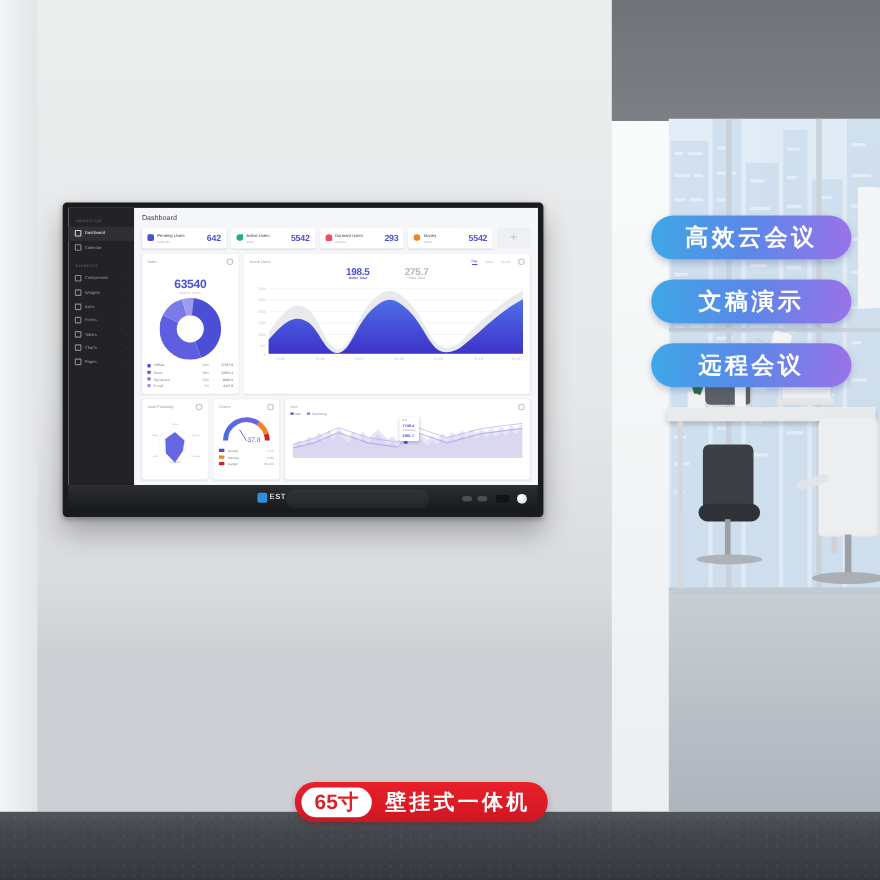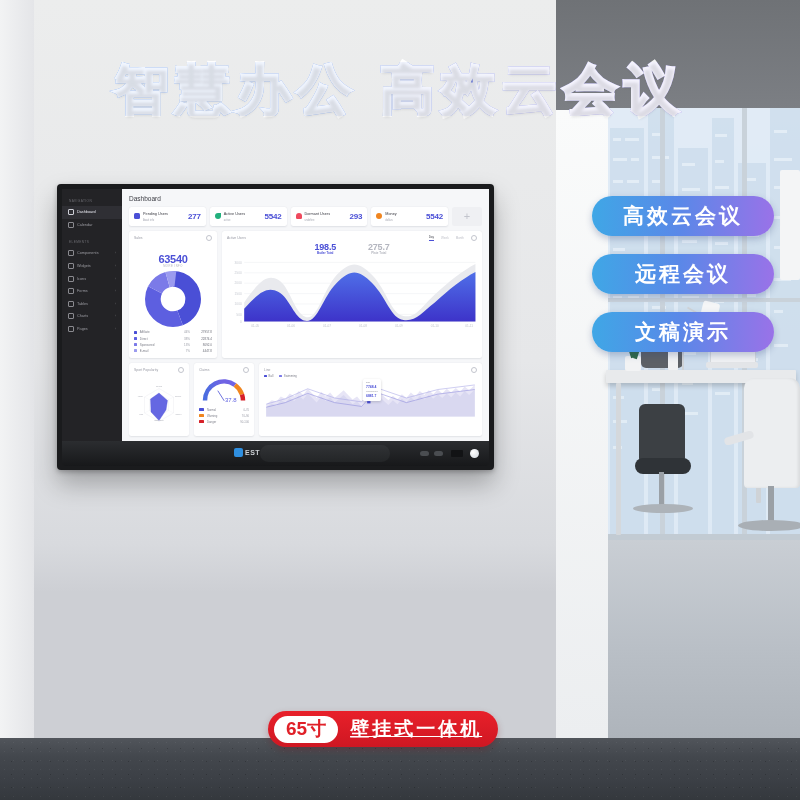--- a/index.html
+++ b/index.html
@@ -311,7 +311,6 @@
 
   <div class="floor"></div>
 
-  <div class="headline">智慧办公  高效云会议</div>
 
   <div class="badges">
     <div class="badge">高效云会议</div>

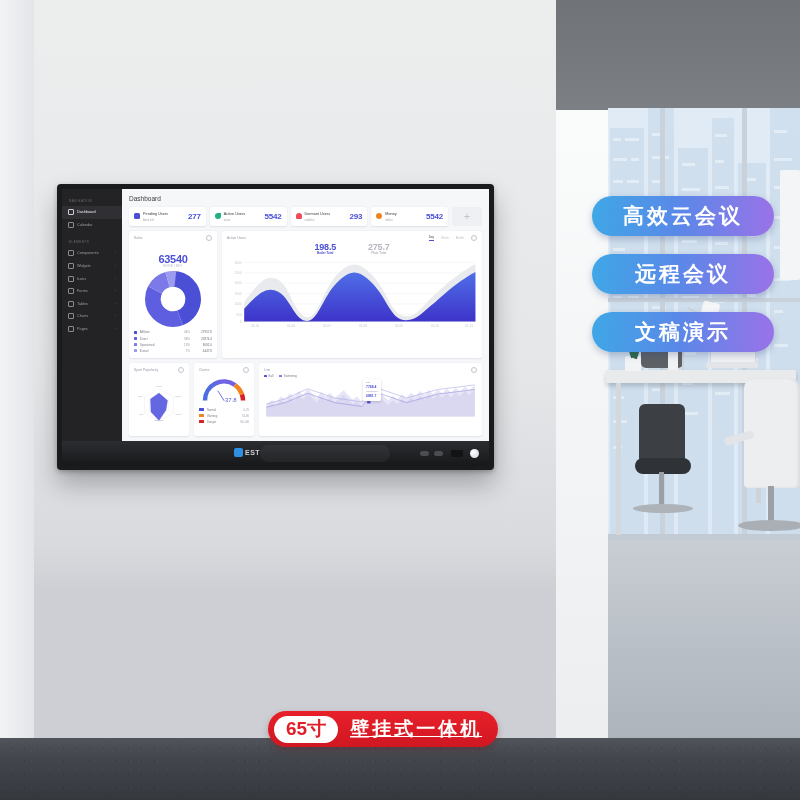--- a/index.html
+++ b/index.html
@@ -388,7 +388,7 @@
                   <span class="sub">Await info</span>
                 </span>
               </div>
-              <div class="val">277</div>
+              <div class="val">642</div>
             </div>
             <div class="kpi">
               <div class="lt">

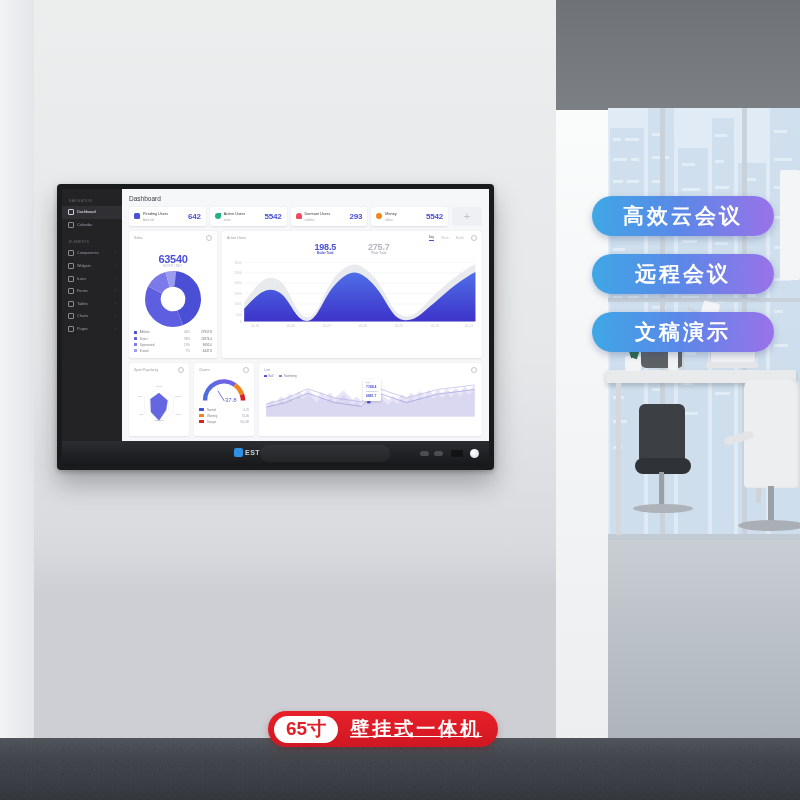--- a/index.html
+++ b/index.html
@@ -314,8 +314,8 @@
 
   <div class="badges">
     <div class="badge">高效云会议</div>
+    <div class="badge">文稿演示</div>
     <div class="badge">远程会议</div>
-    <div class="badge">文稿演示</div>
   </div>
 
   <div class="redbar">

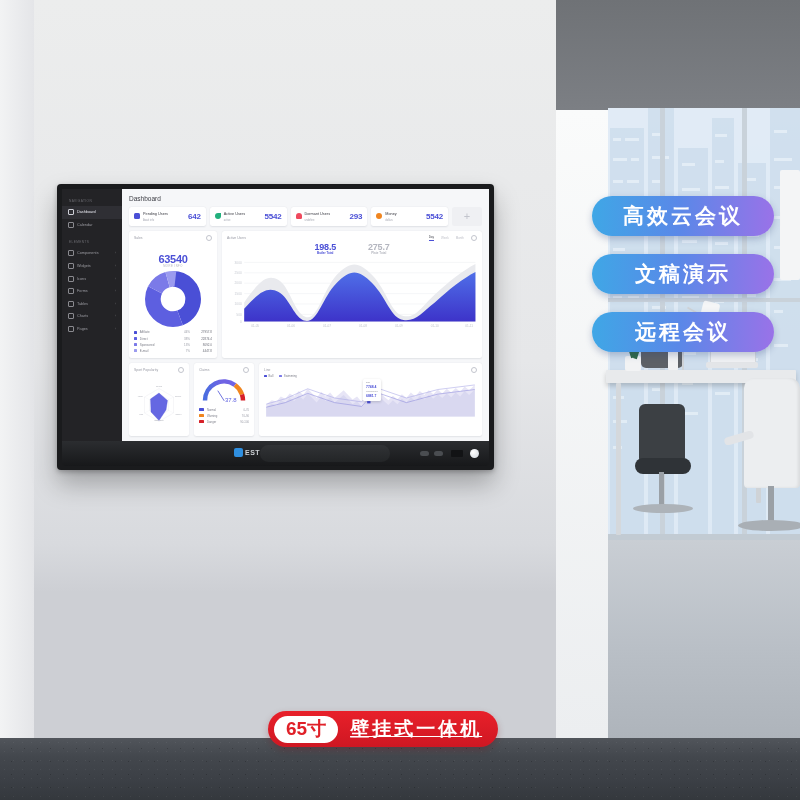--- a/index.html
+++ b/index.html
@@ -89,7 +89,7 @@
     padding:0 16px 0 6px;box-shadow:0 3px 7px rgba(120,0,10,.25);}
   .redbar .pill{background:#fff;color:#e02028;border-radius:15px;height:27px;
     display:flex;align-items:center;padding:0 12px;font-size:19px;font-weight:bold;letter-spacing:0;}
-  .redbar .txt{color:#fff;font-size:19px;font-weight:bold;letter-spacing:3px;margin-left:12px;text-decoration:underline;}
+  .redbar .txt{color:#fff;font-size:19px;font-weight:bold;letter-spacing:3px;margin-left:12px;}
 
   
   .tv{position:absolute;left:57px;top:184px;width:437px;height:286px;

